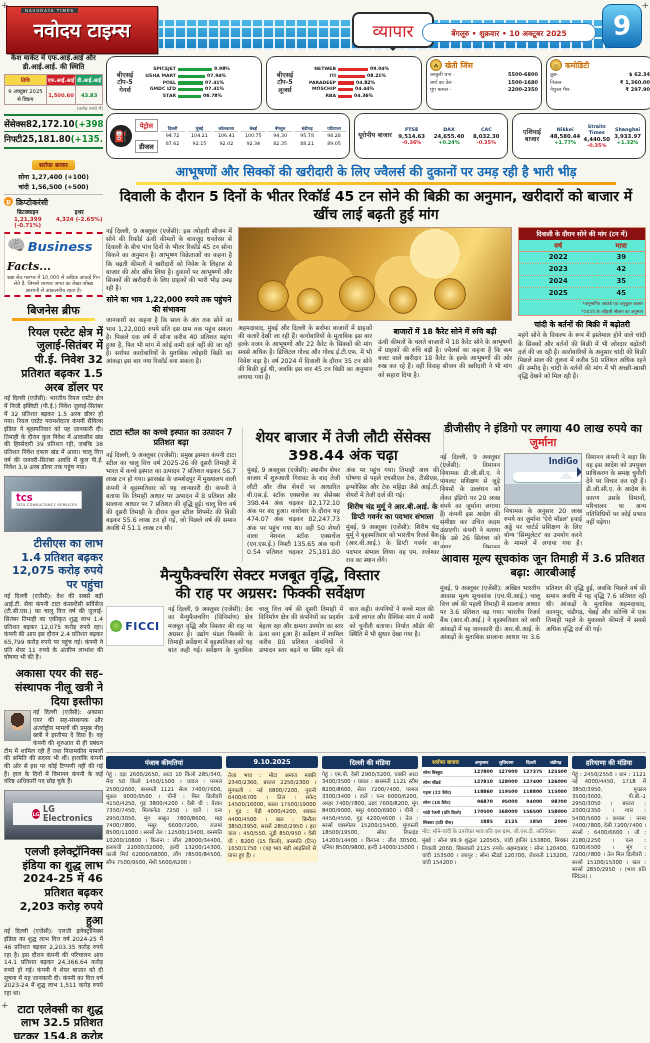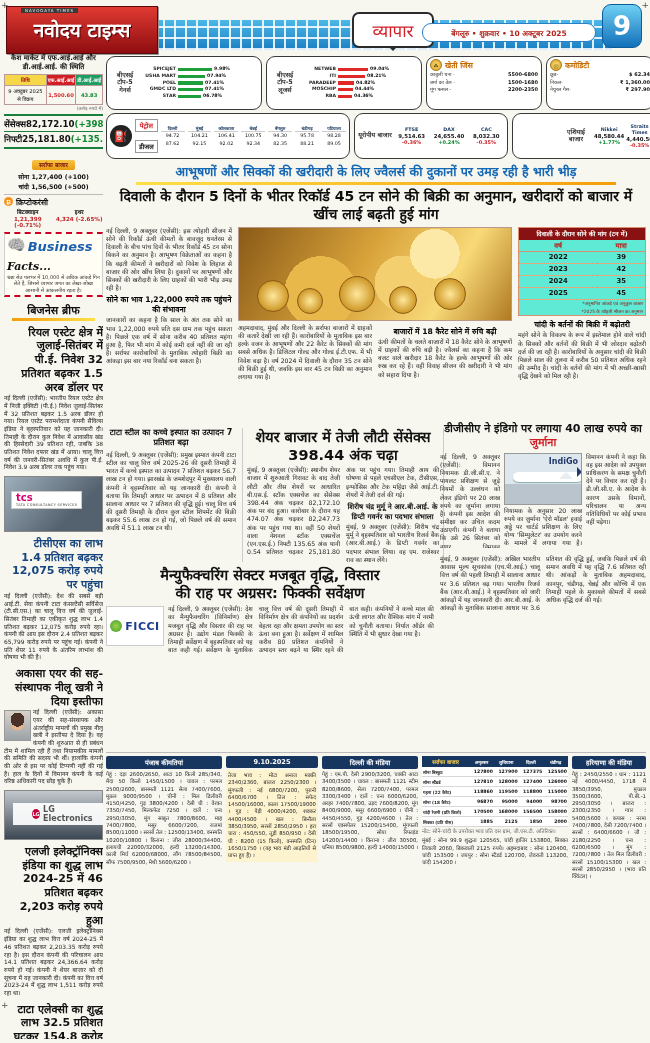--- a/index.html
+++ b/index.html
@@ -414,7 +414,7 @@
       </div>
   </div>
   <div class="wbox" style="flex:1;gap:2px;">
-    <div class="glabel" style="width:32px;margin-left:44px;">एशियाई बाजार</div>
+    <div class="glabel" style="width:32px;">एशियाई बाजार</div>
     <div class="eur-col">
         <div class="nm">Nikkei</div>
         <div class="vl">48,580.44</div>

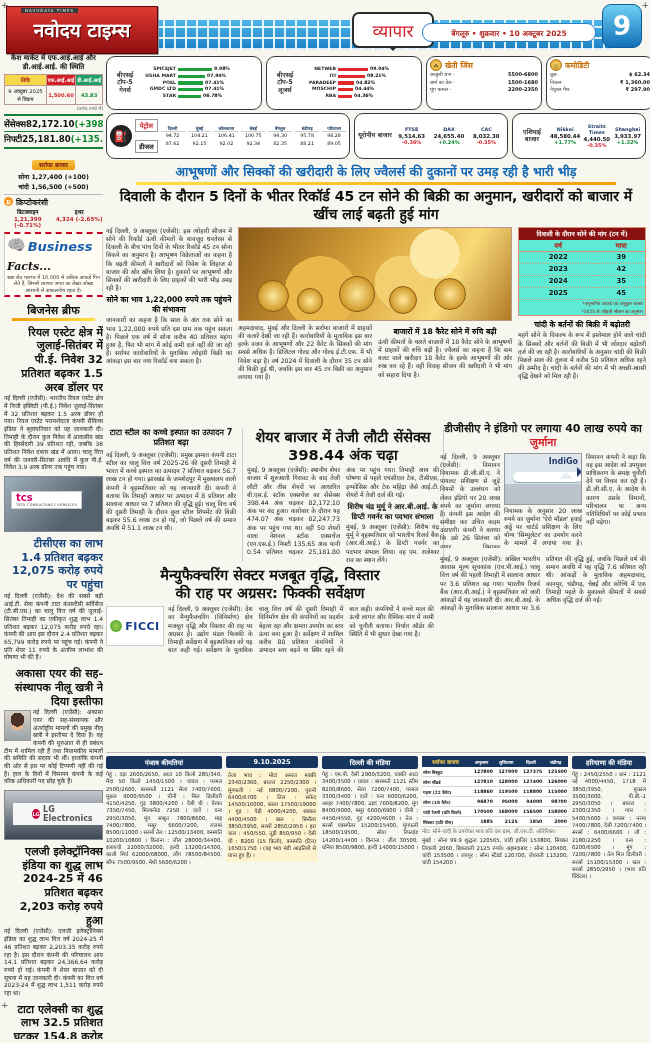--- a/index.html
+++ b/index.html
@@ -529,6 +529,7 @@
 </div>
 
 <div class="abs" style="left:440px;top:552px;width:206px;height:196px;overflow:hidden;">
+  <div class="h-md2">आवास मूल्य सूचकांक जून तिमाही में 3.6 प्रतिशत बढ़ा: आरबीआई</div>
   <div class="cols2" style="margin-top:3px;">
     <div class="body-txt">मुंबई, 9 अक्तूबर (एजेंसी): अखिल भारतीय आवास मूल्य सूचकांक (एच.पी.आई.) चालू वित्त वर्ष की पहली तिमाही में सालाना आधार पर 3.6 प्रतिशत बढ़ गया। भारतीय रिजर्व बैंक (आर.बी.आई.) ने बृहस्पतिवार को जारी आंकड़ों में यह जानकारी दी। आर.बी.आई. के आंकड़ों के मुताबिक सालाना आधार पर 3.6 प्रतिशत की वृद्धि हुई, जबकि पिछले वर्ष की समान अवधि में यह वृद्धि 7.6 प्रतिशत रही थी। आंकड़ों के मुताबिक अहमदाबाद, कानपुर, चंडीगढ़, चेन्नई और कोच्चि में एक तिमाही पहले के मुकाबले कीमतों में सबसे अधिक वृद्धि दर्ज की गई।</div>
   </div>

